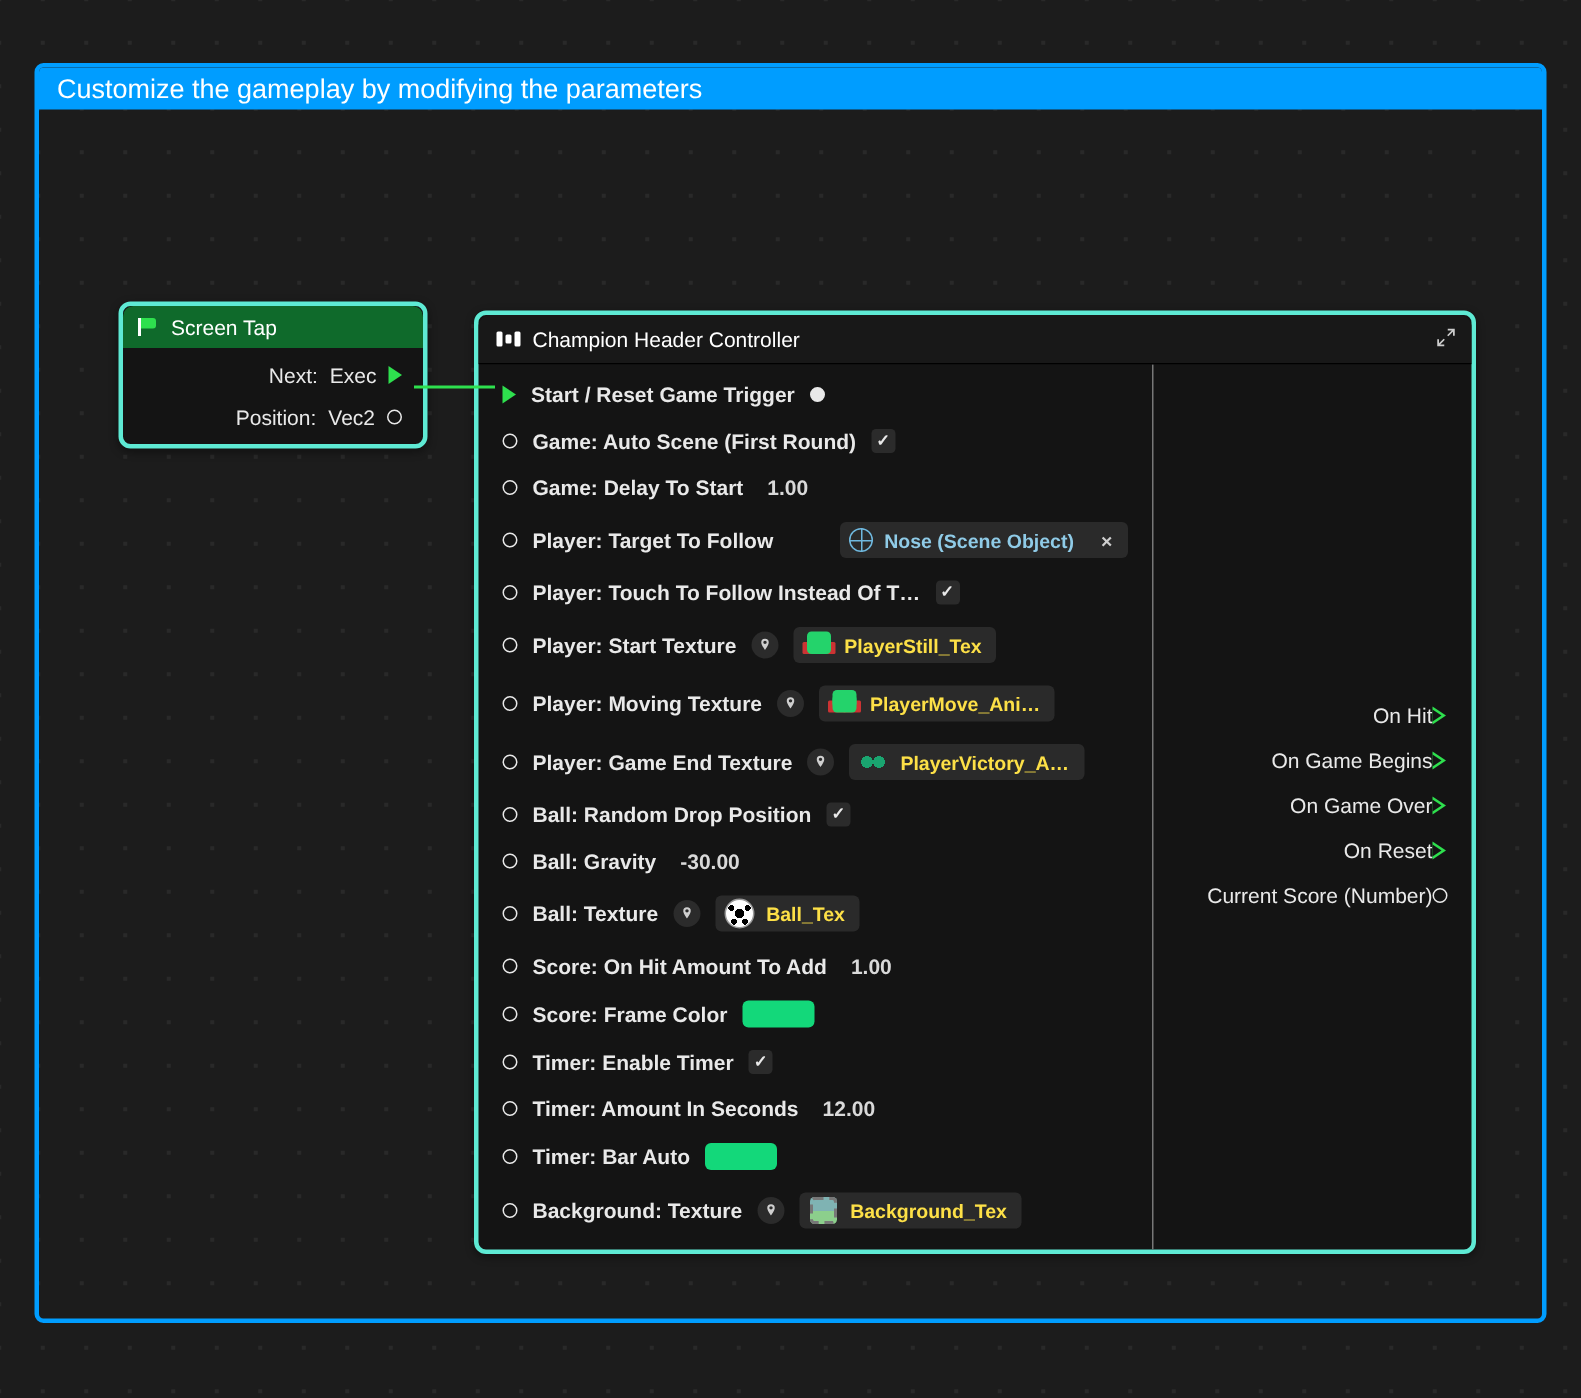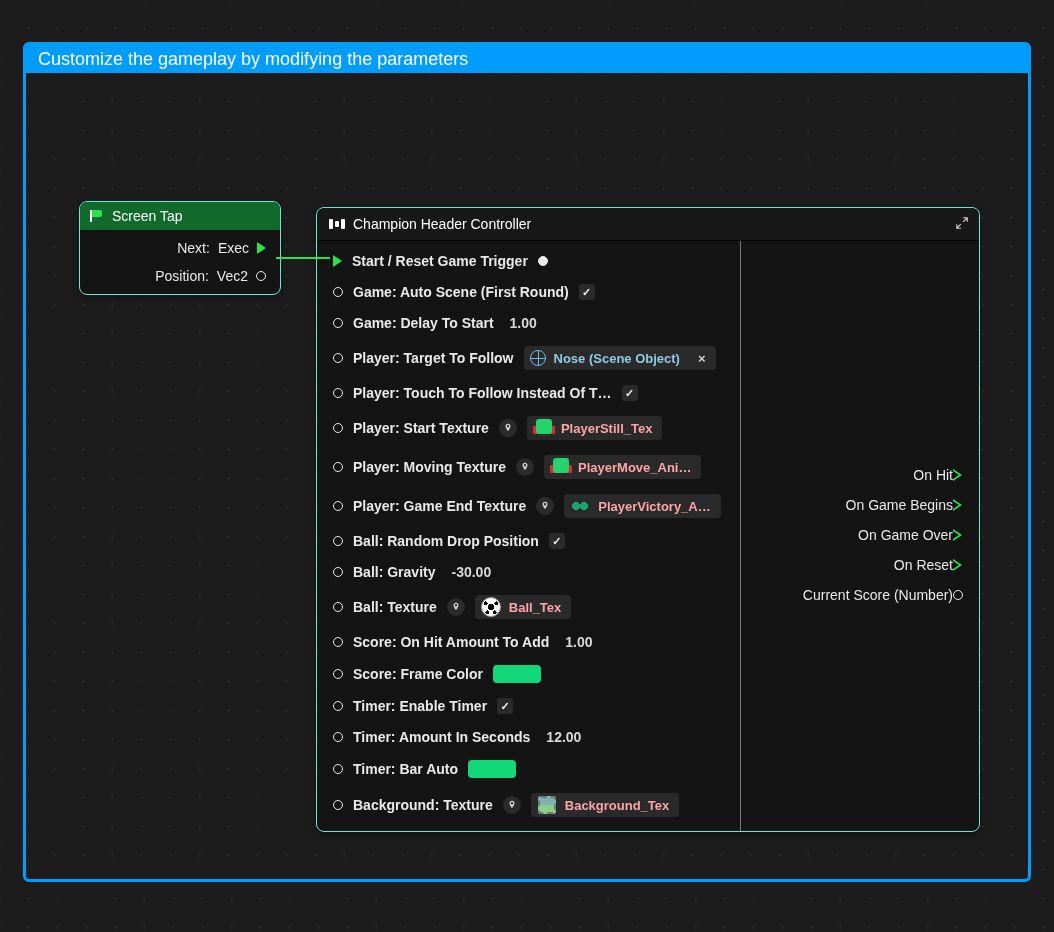--- a/index.html
+++ b/index.html
@@ -38,7 +38,7 @@
   
   .node{
     position:absolute;
-    background:#141414;border:1px solid #5eead4;
+    background:#141414;border:3px solid #5eead4;
     border-radius:8px;
     box-shadow:0 2px 6px rgba(0,0,0,0.4);
   }

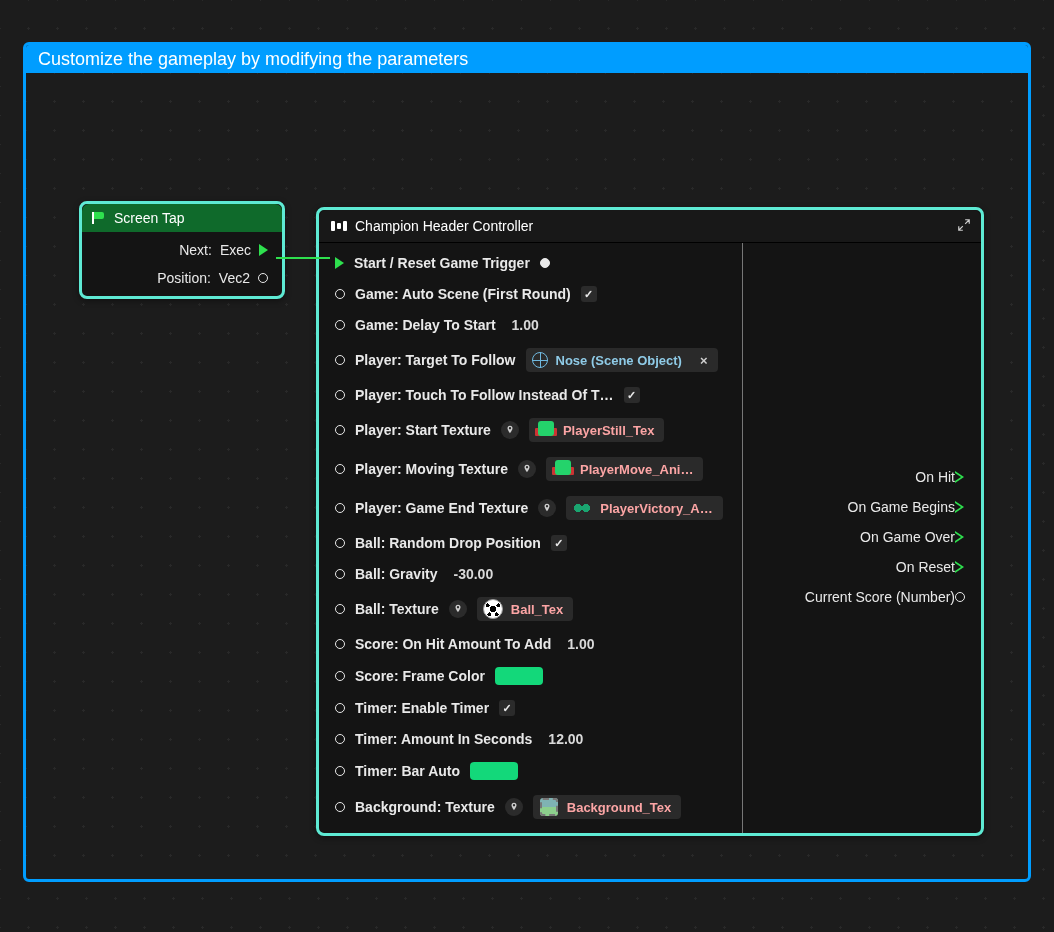--- a/index.html
+++ b/index.html
@@ -138,7 +138,7 @@
     width:20px;height:20px;border-radius:3px;display:inline-flex;
     align-items:center;justify-content:center;font-size:13px;
   }
-  .chip.cyan{color:#8fcbe7;}
+  .chip.cyan{color:#8fcbe7;margin-left:34px;}
   .chip.cyan .globe{width:14px;height:14px;border:1.5px solid #6fb8de;border-radius:50%;position:relative;}
   .chip.cyan .globe::before{content:"";position:absolute;left:-1px;right:-1px;top:50%;height:1.3px;background:#6fb8de;}
   .chip.cyan .globe::after{content:"";position:absolute;top:-1px;bottom:-1px;left:50%;width:1.3px;background:#6fb8de;}

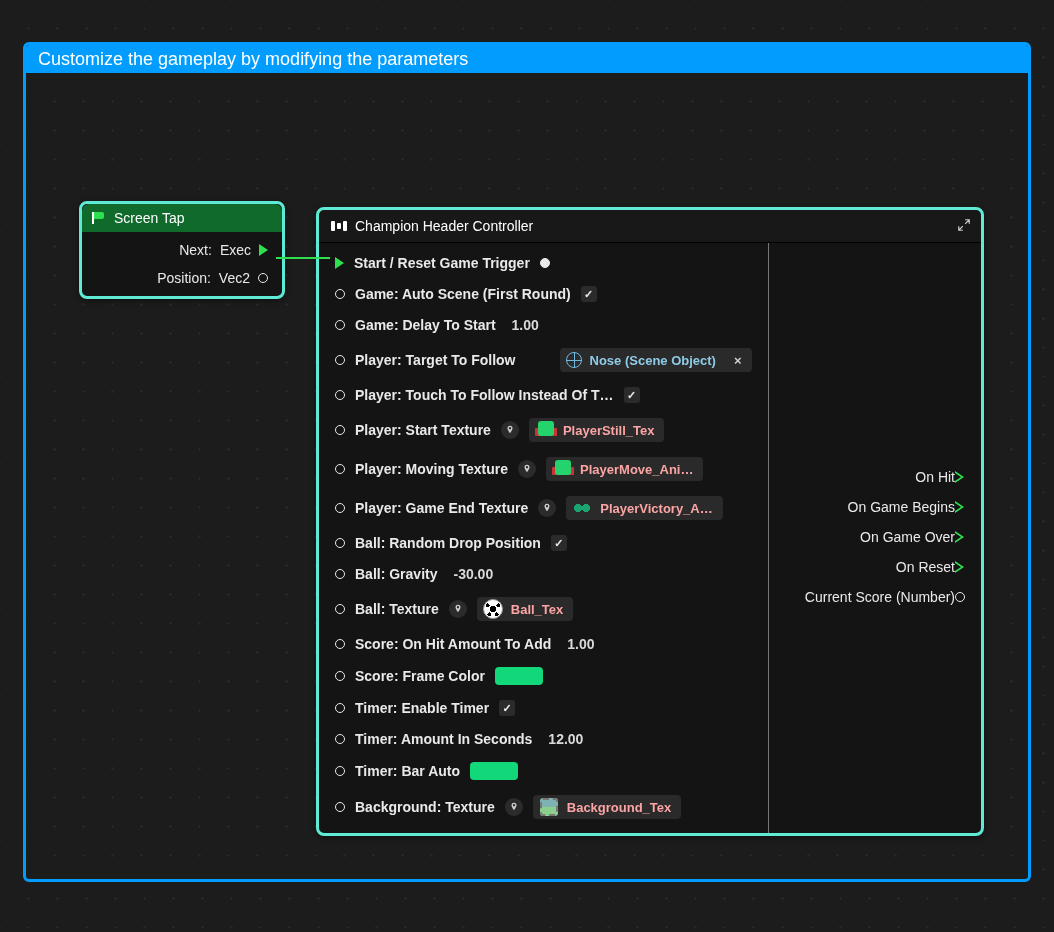--- a/index.html
+++ b/index.html
@@ -132,7 +132,7 @@
   .chip{
     display:inline-flex;align-items:center;gap:8px;
     background:#2a2a2a;border-radius:4px;height:24px;
-    padding:0 10px 0 6px;color:#fca5a5;font-size:13px;
+    padding:0 10px 0 6px;color:#fde047;font-size:13px;
   }
   .chip .thumb{
     width:20px;height:20px;border-radius:3px;display:inline-flex;

